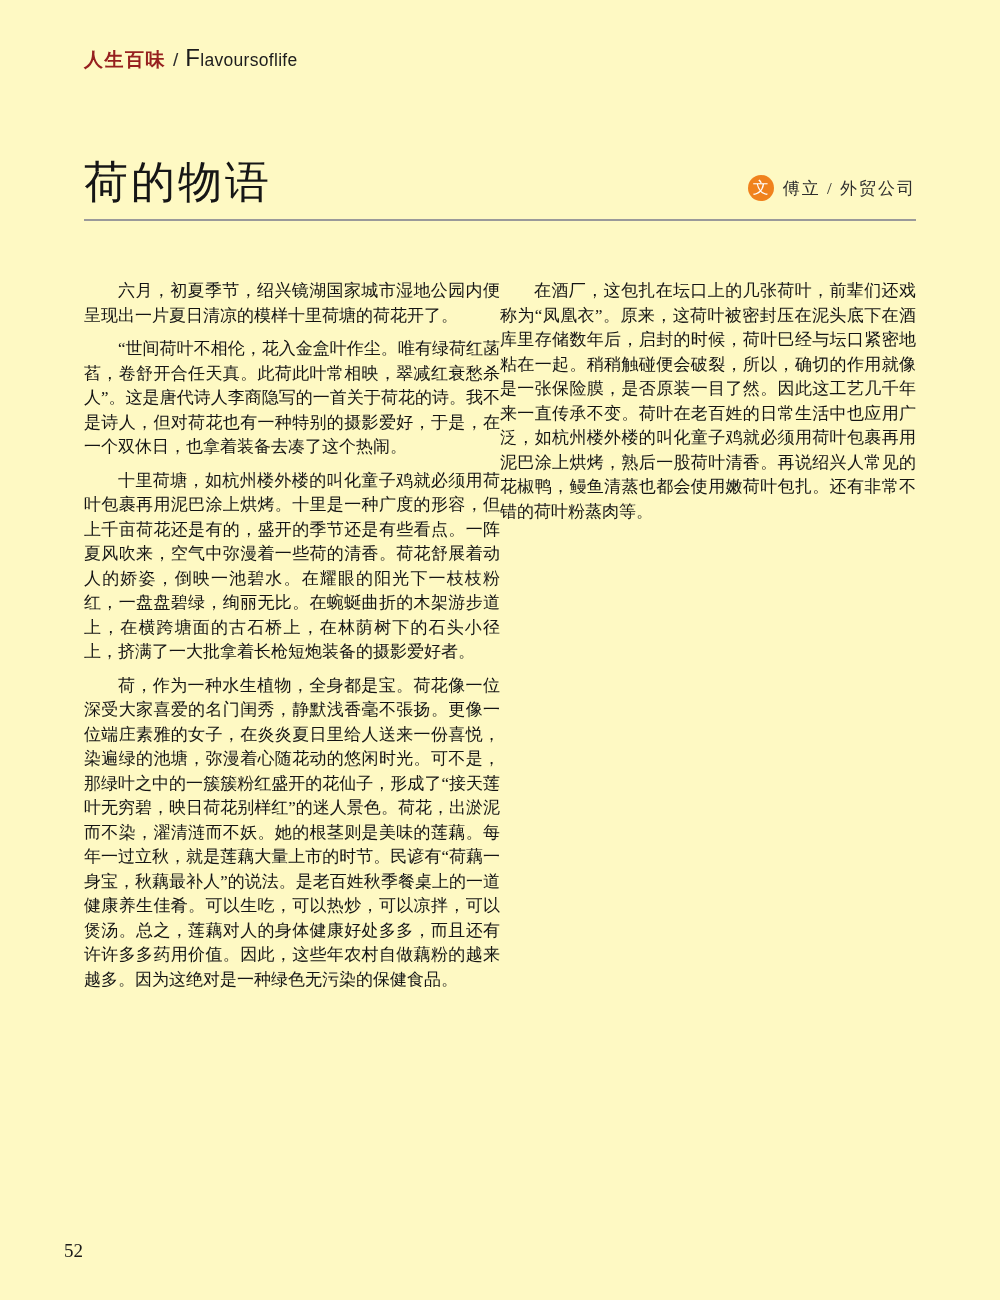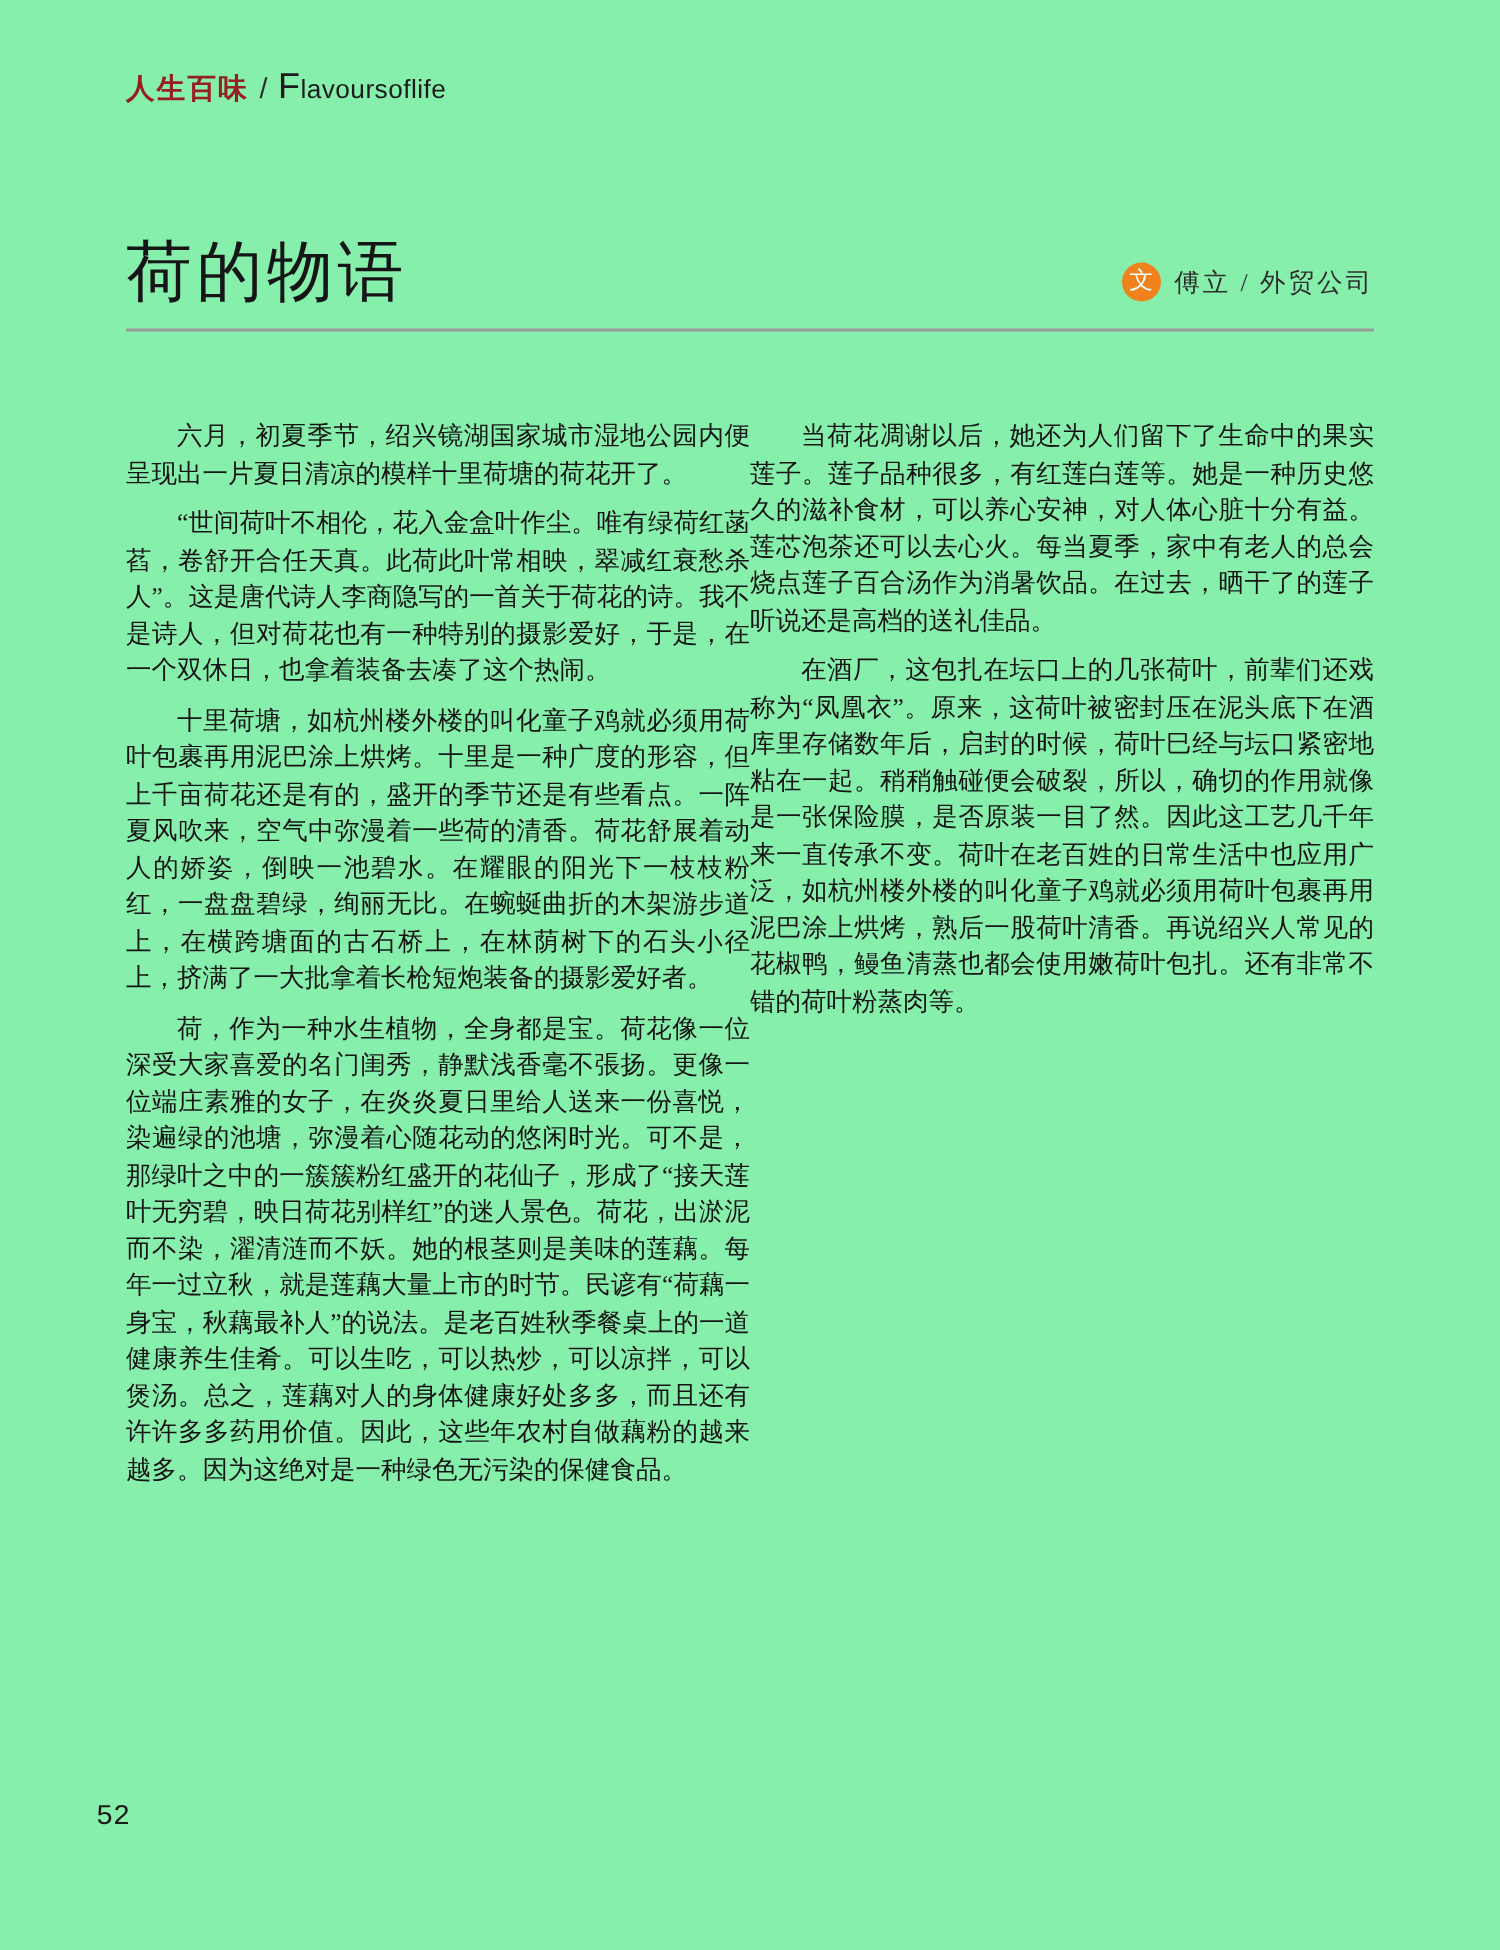--- a/index.html
+++ b/index.html
@@ -11,7 +11,7 @@
   .page {
     position:relative; box-sizing:border-box;
     width:1000px; height:1300px; overflow:hidden;
-    padding:46px 84px 0 84px; background:#86efac;
+    padding:46px 84px 0 84px; background:#fef9c3;
   }
   
   .kicker {

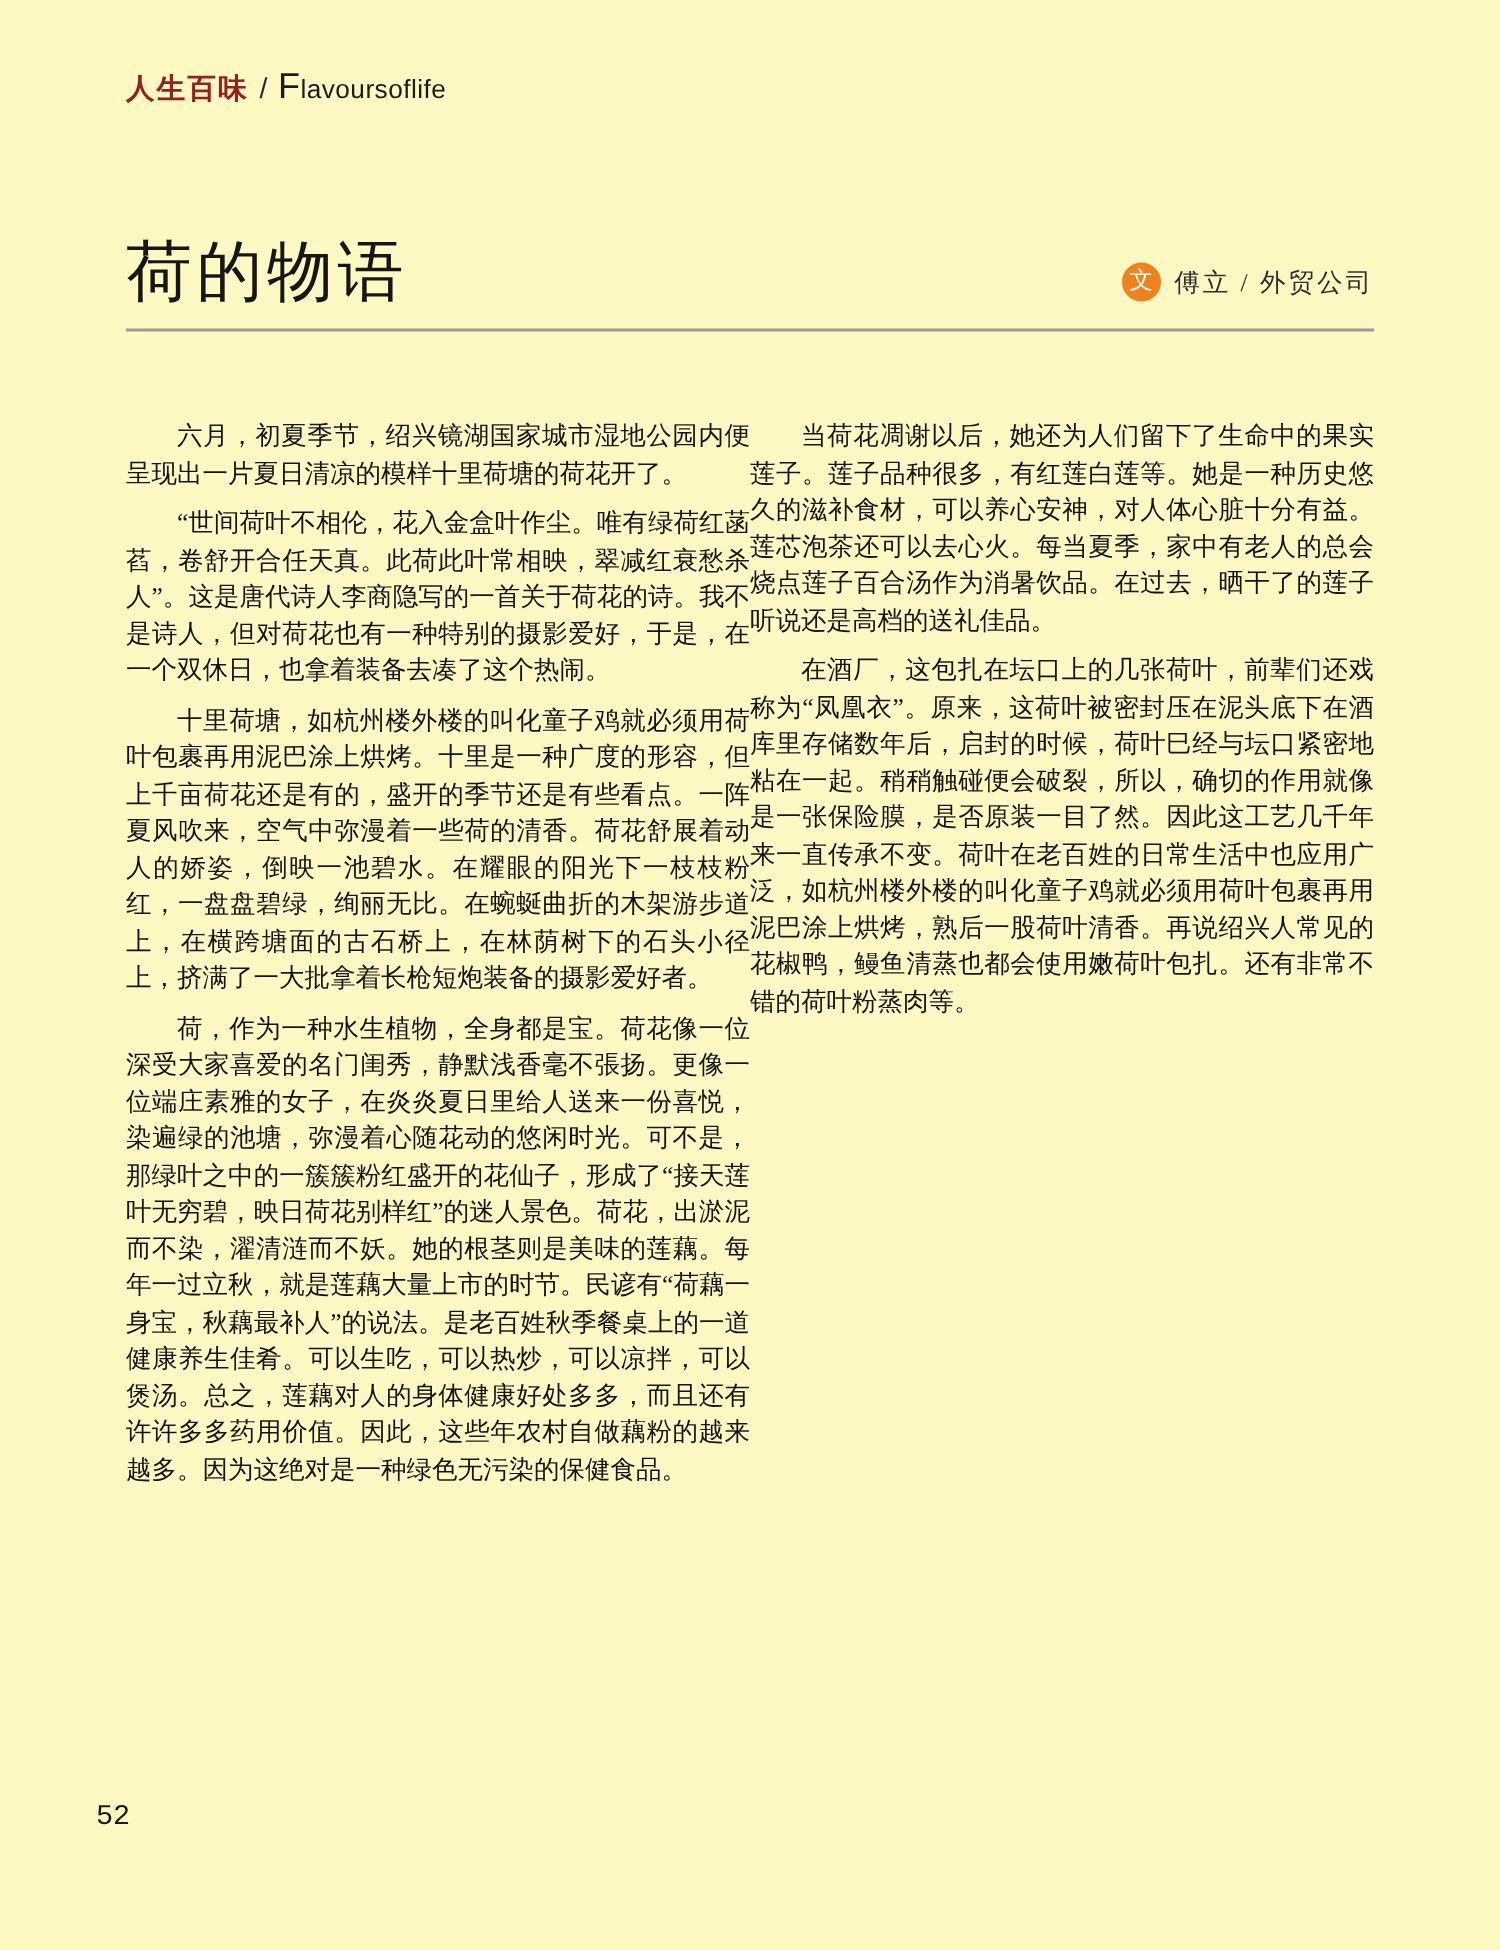--- a/index.html
+++ b/index.html
@@ -83,7 +83,6 @@
       <p>荷，作为一种水生植物，全身都是宝。荷花像一位深受大家喜爱的名门闺秀，静默浅香毫不張扬。更像一位端庄素雅的女子，在炎炎夏日里给人送来一份喜悦，染遍绿的池塘，弥漫着心随花动的悠闲时光。可不是，那绿叶之中的一簇簇粉红盛开的花仙子，形成了“接天莲叶无穷碧，映日荷花别样红”的迷人景色。荷花，出淤泥而不染，濯清涟而不妖。她的根茎则是美味的莲藕。每年一过立秋，就是莲藕大量上市的时节。民谚有“荷藕一身宝，秋藕最补人”的说法。是老百姓秋季餐桌上的一道健康养生佳肴。可以生吃，可以热炒，可以凉拌，可以煲汤。总之，莲藕对人的身体健康好处多多，而且还有许许多多药用价值。因此，这些年农村自做藕粉的越来越多。因为这绝对是一种绿色无污染的保健食品。</p>
     </section>
     <section class="col">
-      <p>当荷花凋谢以后，她还为人们留下了生命中的果实莲子。莲子品种很多，有红莲白莲等。她是一种历史悠久的滋补食材，可以养心安神，对人体心脏十分有益。莲芯泡茶还可以去心火。每当夏季，家中有老人的总会烧点莲子百合汤作为消暑饮品。在过去，晒干了的莲子听说还是高档的送礼佳品。</p>
       <p>在酒厂，这包扎在坛口上的几张荷叶，前辈们还戏称为“凤凰衣”。原来，这荷叶被密封压在泥头底下在酒库里存储数年后，启封的时候，荷叶巳经与坛口紧密地粘在一起。稍稍触碰便会破裂，所以，确切的作用就像是一张保险膜，是否原装一目了然。因此这工艺几千年来一直传承不变。荷叶在老百姓的日常生活中也应用广泛，如杭州楼外楼的叫化童子鸡就必须用荷叶包裹再用泥巴涂上烘烤，熟后一股荷叶清香。再说绍兴人常见的花椒鸭，鳗鱼清蒸也都会使用嫩荷叶包扎。还有非常不错的荷叶粉蒸肉等。</p>
     </section>
   </main>

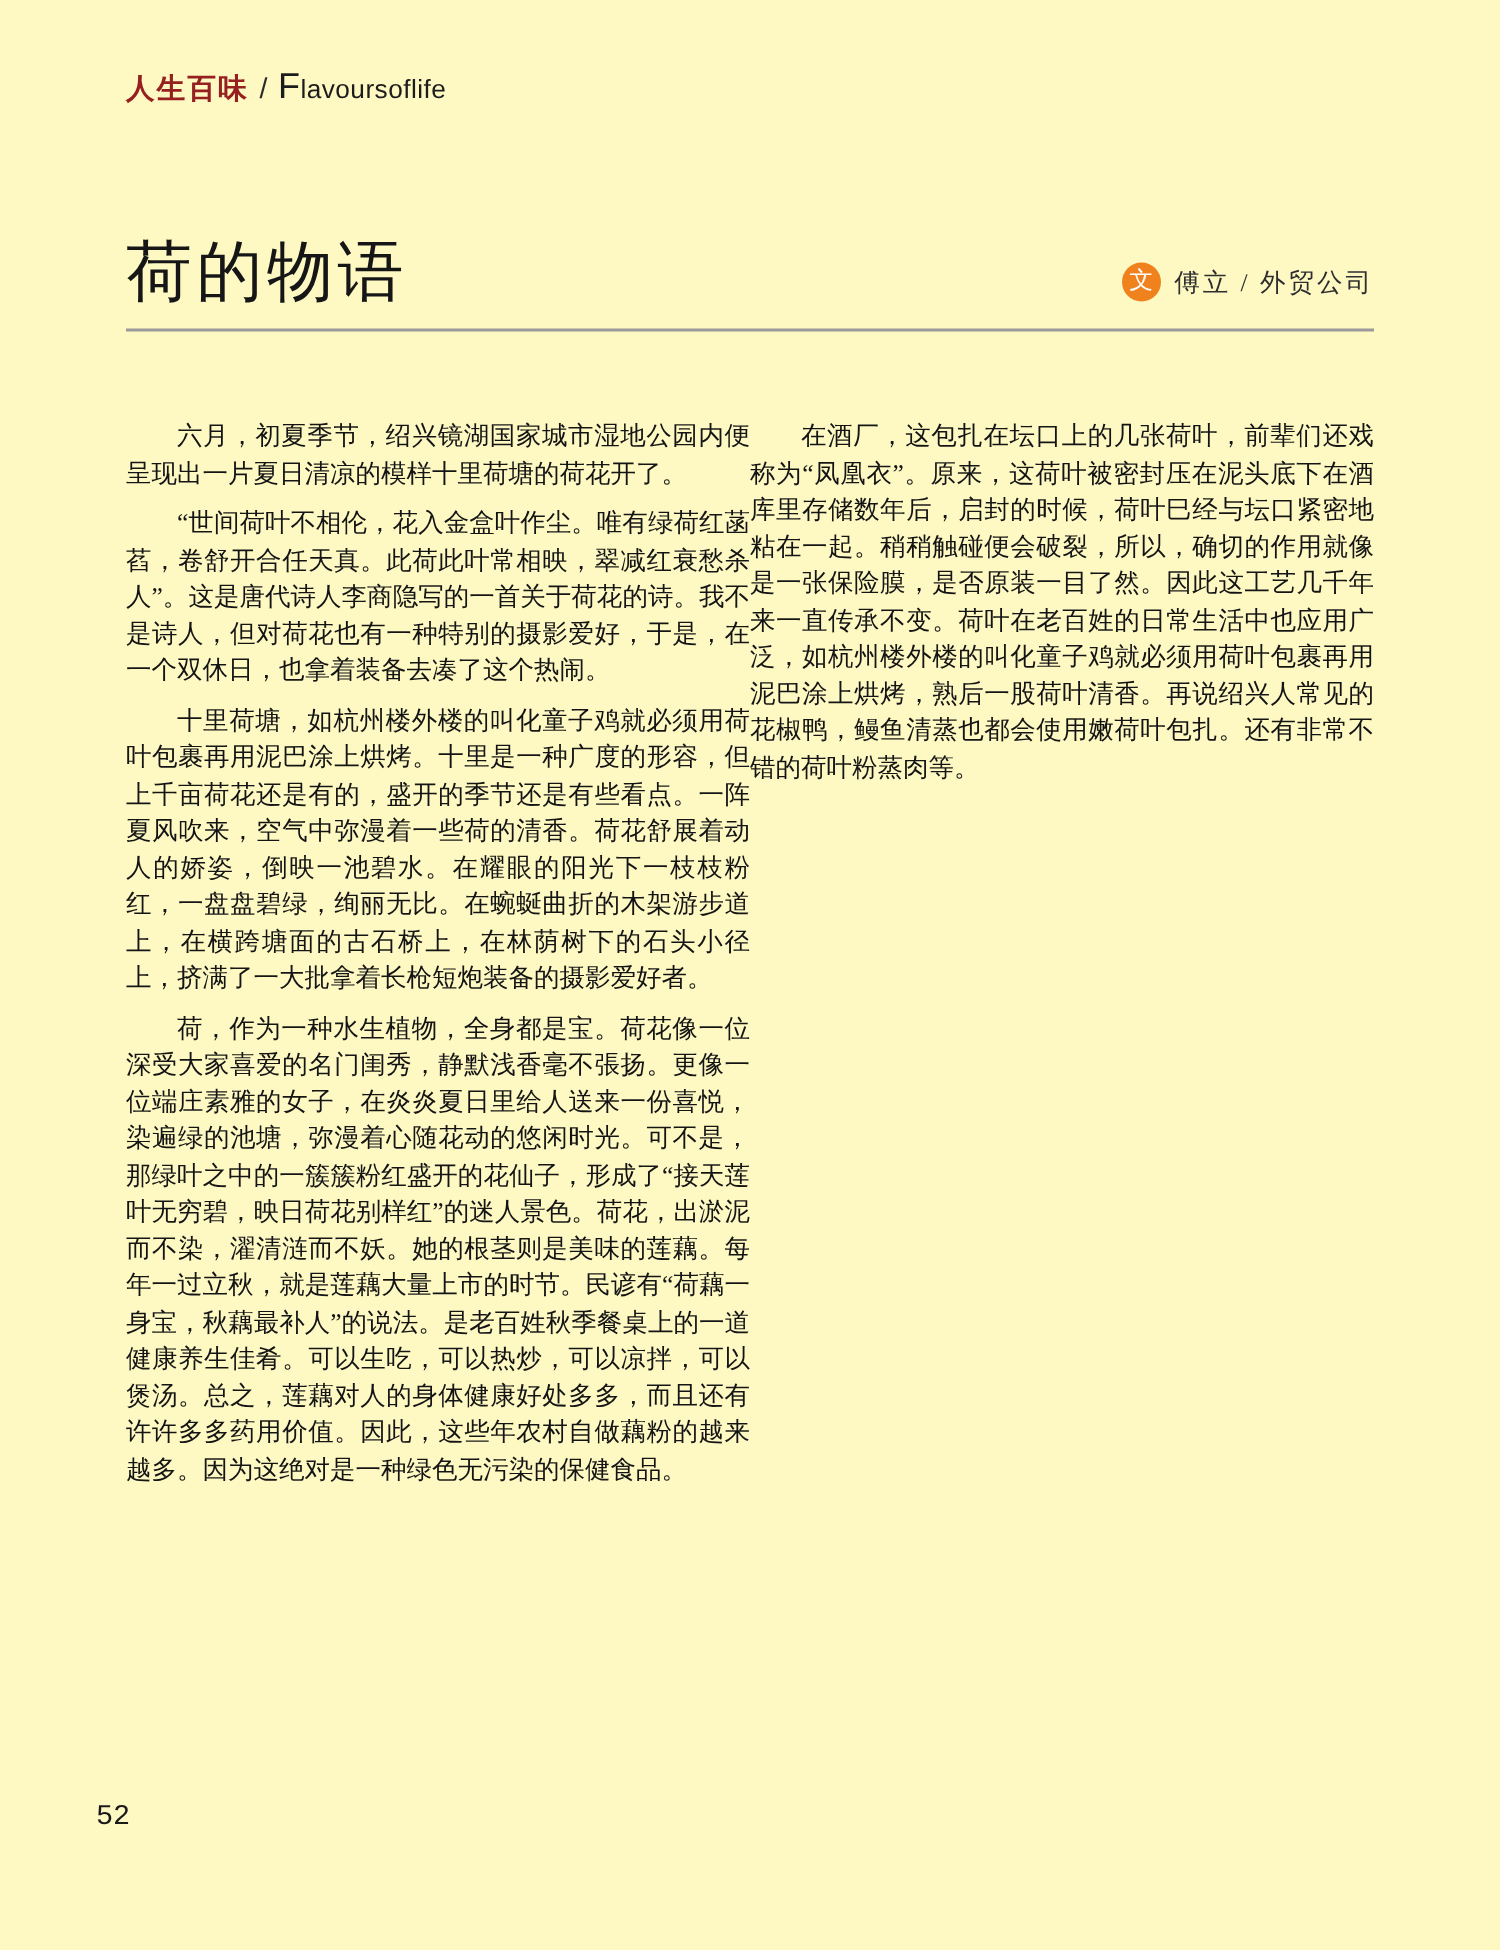--- a/index.html
+++ b/index.html
@@ -52,8 +52,8 @@
     color:#141414;
   }
   .page-number {
-    position:absolute; left:64px; top:1200px;
-    font-size:19px; color:#1a1a1a;font-family:Liberation Mono, monospace;
+    position:absolute; left:64px; top:1240px;
+    font-size:19px; color:#1a1a1a;
   }
 </style>
 </head>

